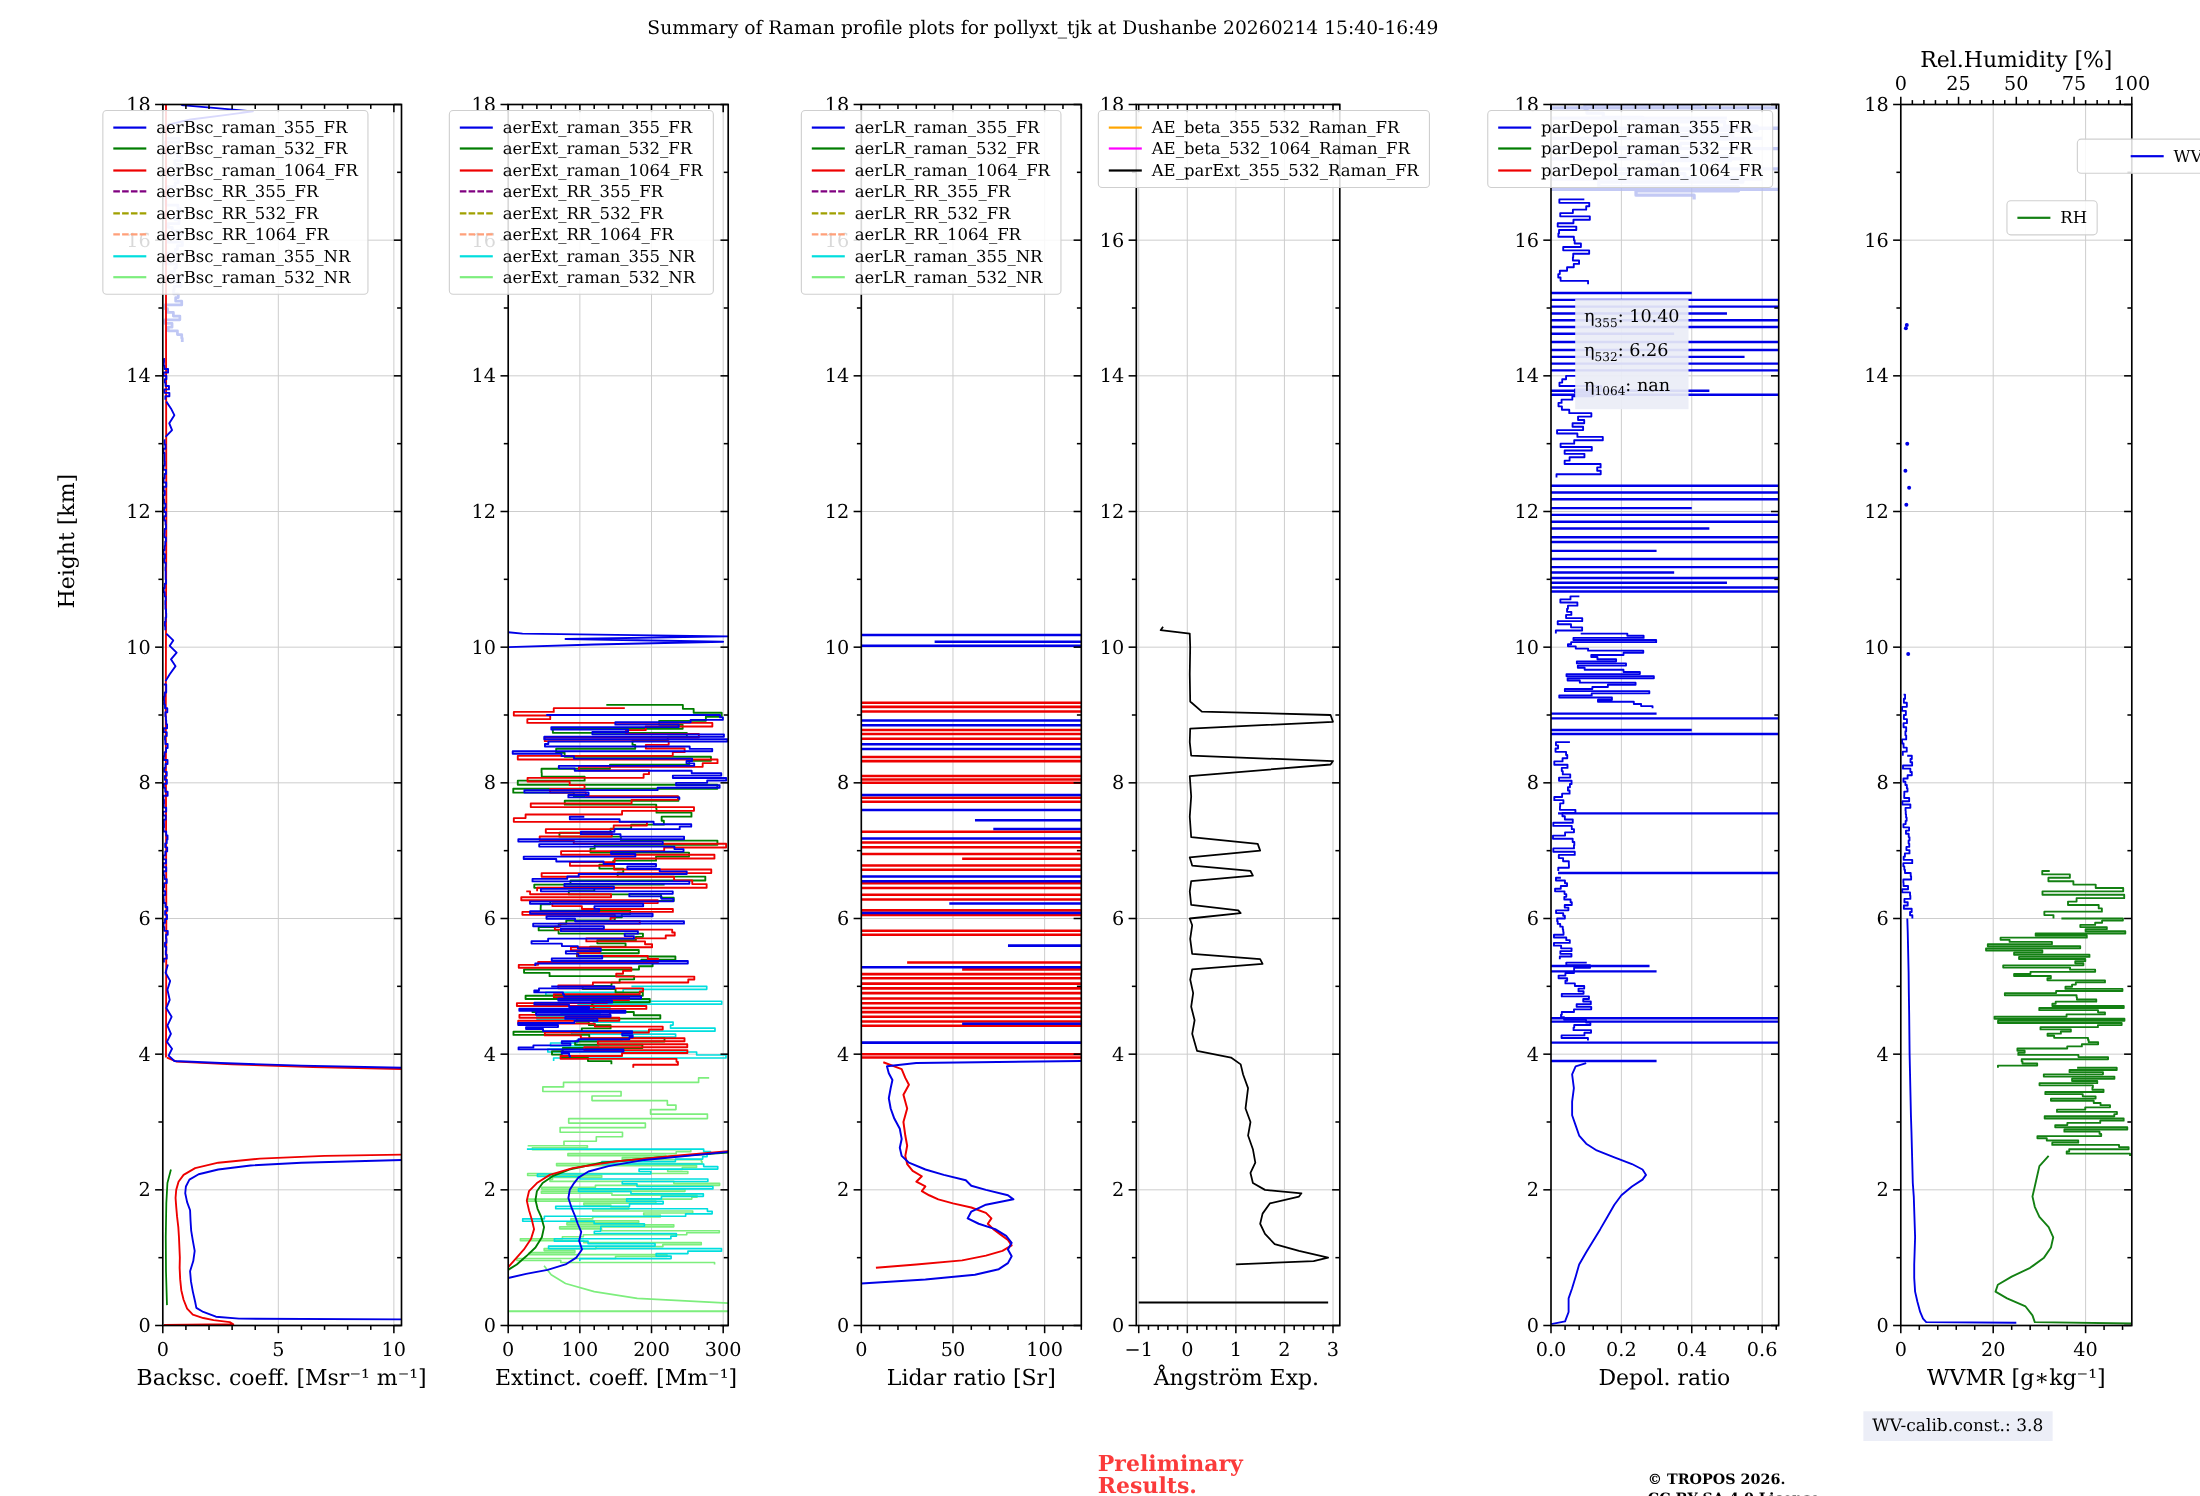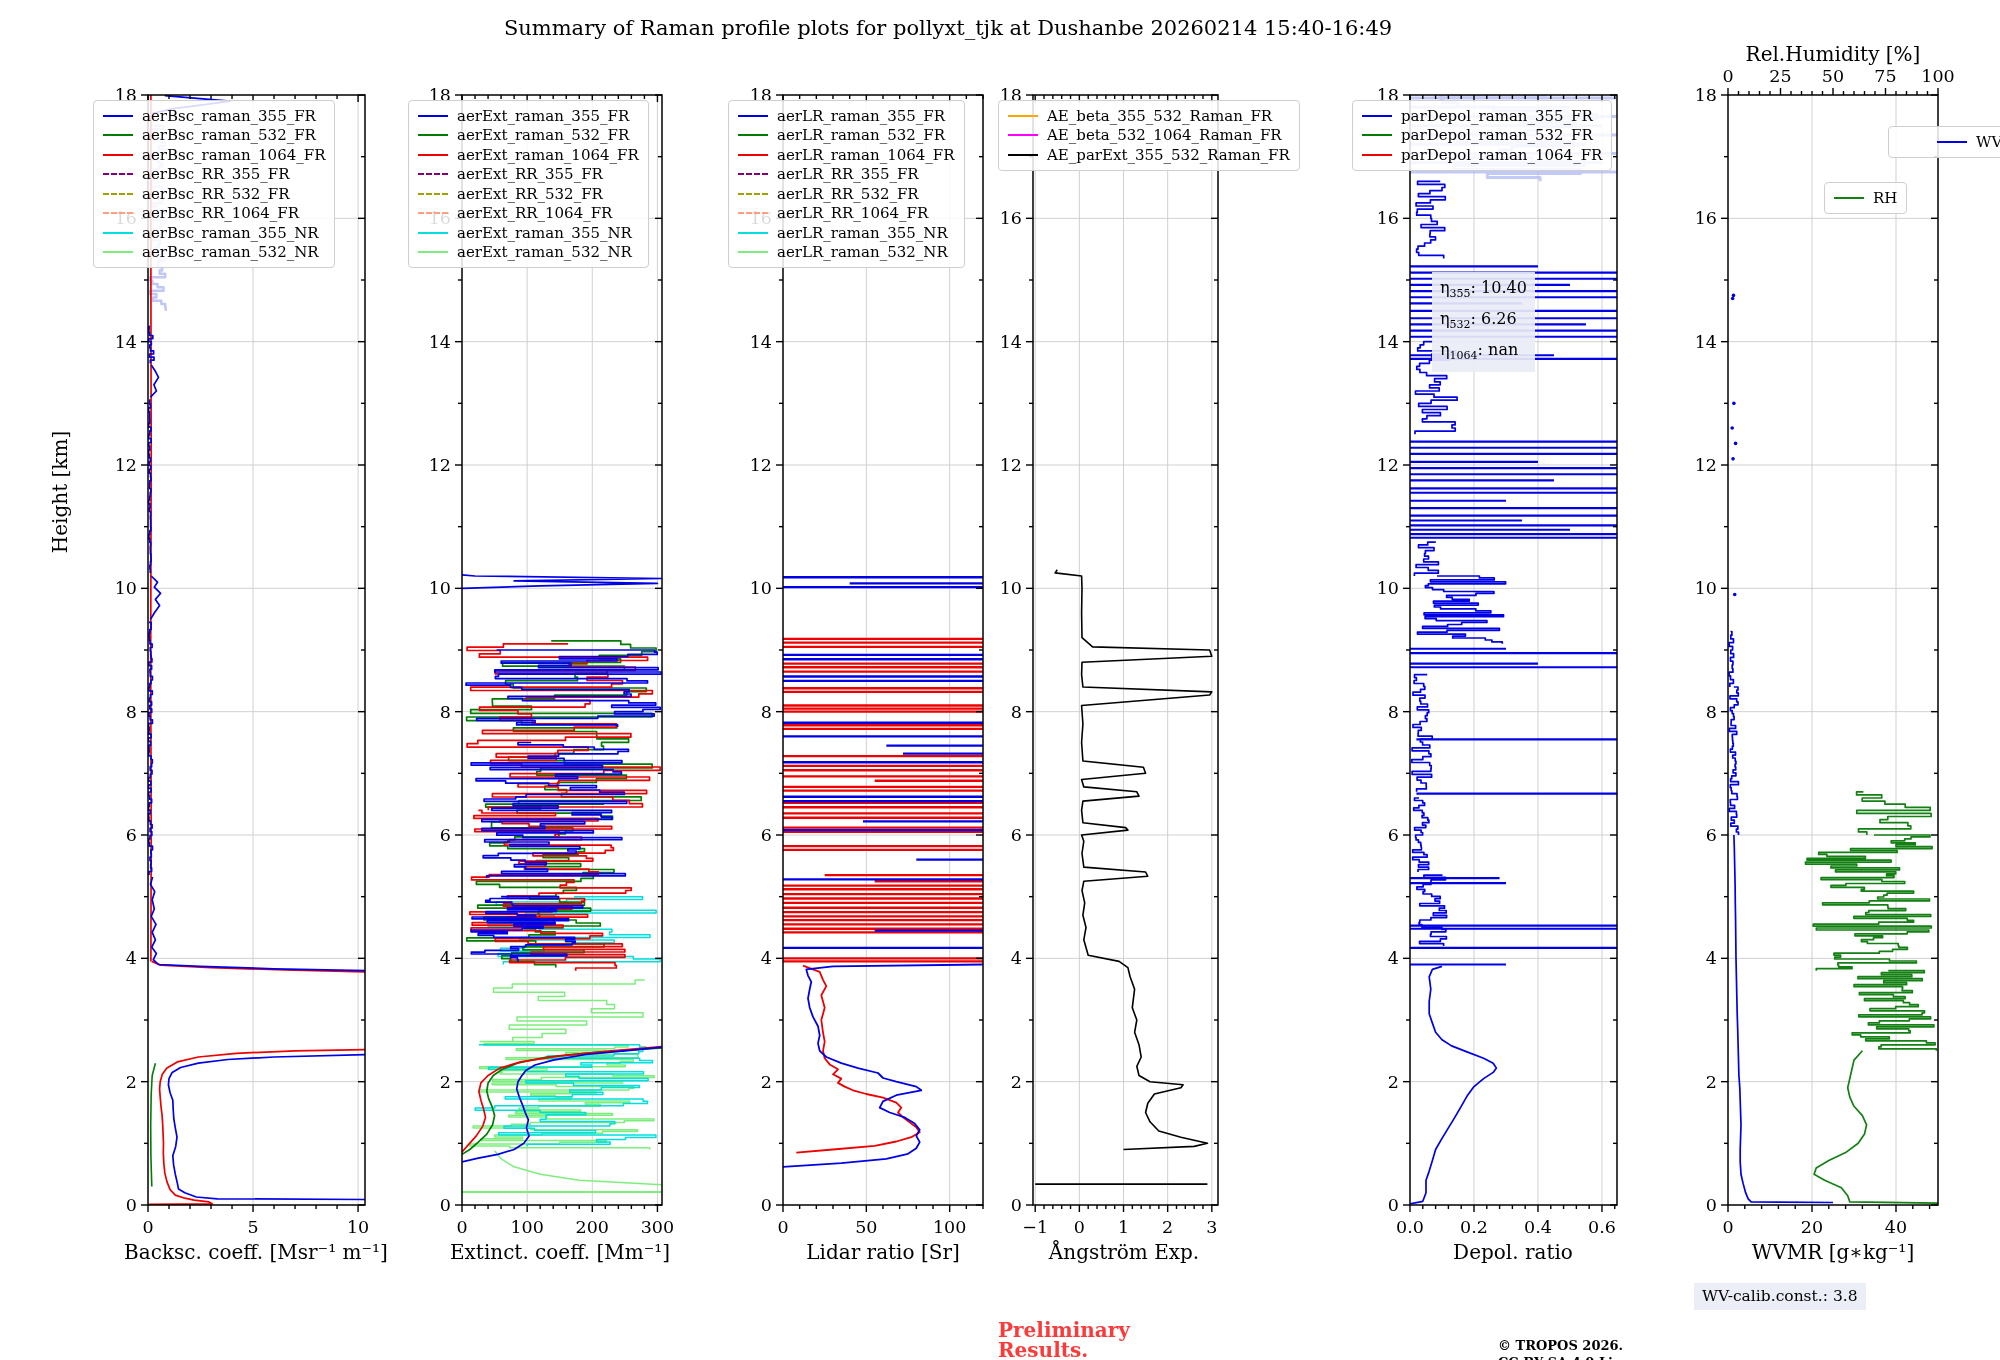--- a/index.html
+++ b/index.html
@@ -4,7 +4,7 @@
 <style>
   html,body{margin:0;padding:0;background:#ffffff}
   .fig{position:relative;width:2000px;height:1360px;background:#fff;font-family:"DejaVu Serif",serif;color:#000;overflow:hidden}
-  .title{position:absolute;left:948px;top:16px;transform:translateX(-50%);font-size:21px;white-space:nowrap}
+  .title{position:absolute;left:948px;top:16px;transform:translateX(-50%);font-size:17px;white-space:nowrap}
   .ylabel{position:absolute;left:60px;top:492px;transform:translate(-50%,-50%) rotate(-90deg);font-size:20px;white-space:nowrap}
   .xlabel{position:absolute;top:1240px;transform:translateX(-50%);font-size:20px;white-space:nowrap}
   #xl0{left:256px}#xl1{left:560px}#xl2{left:883px}#xl3{left:1124px}#xl4{left:1513px}#xl5{left:1833px}

